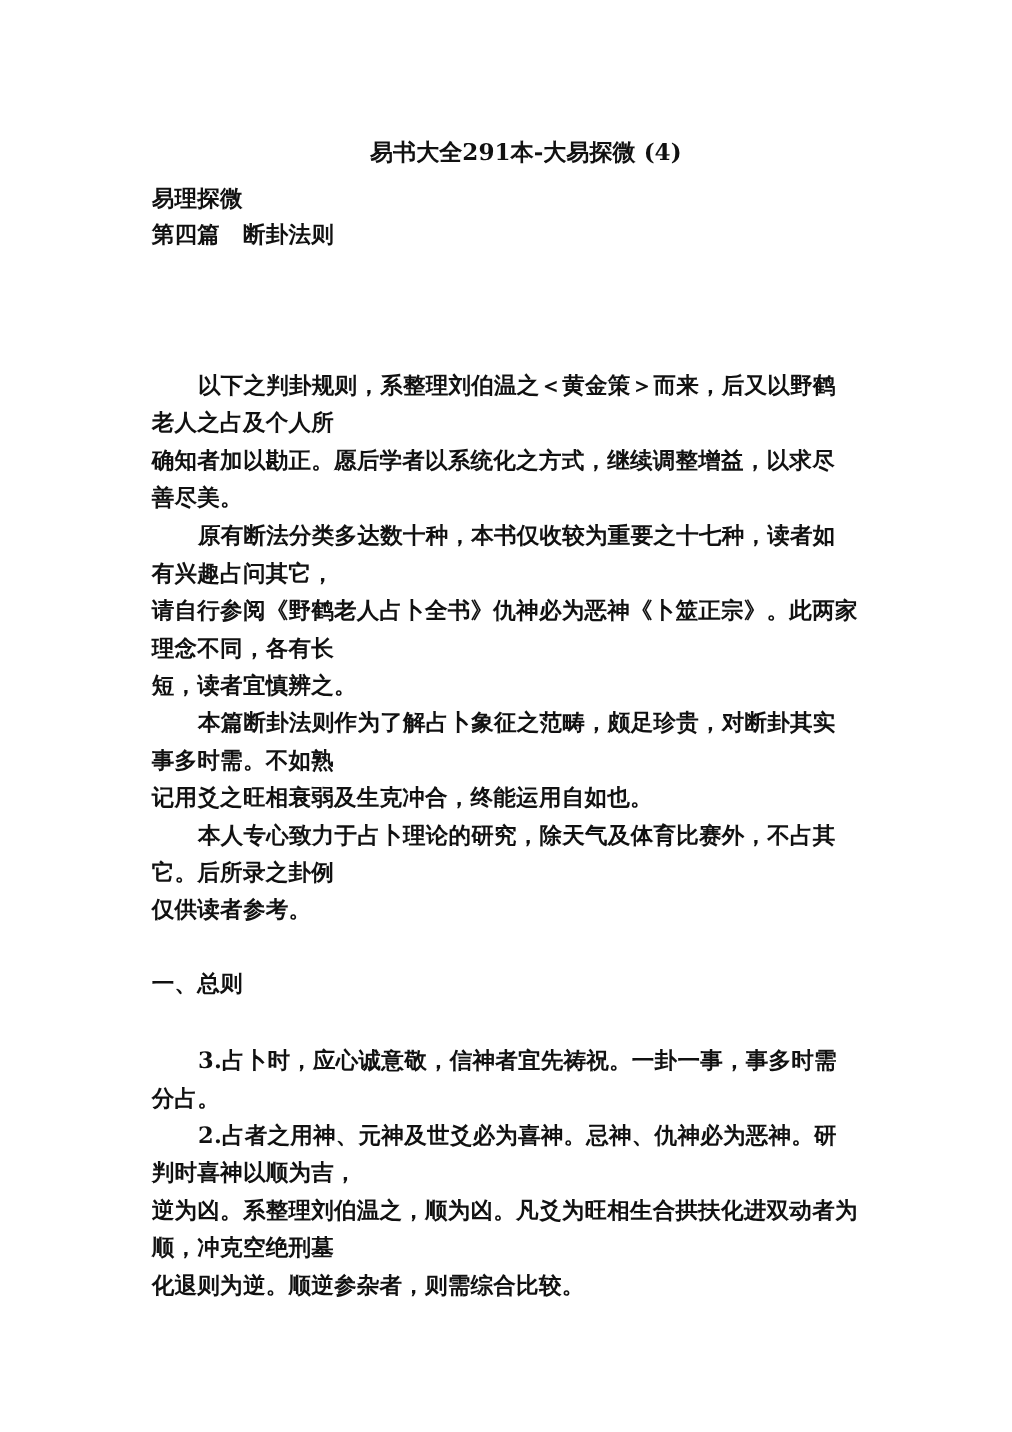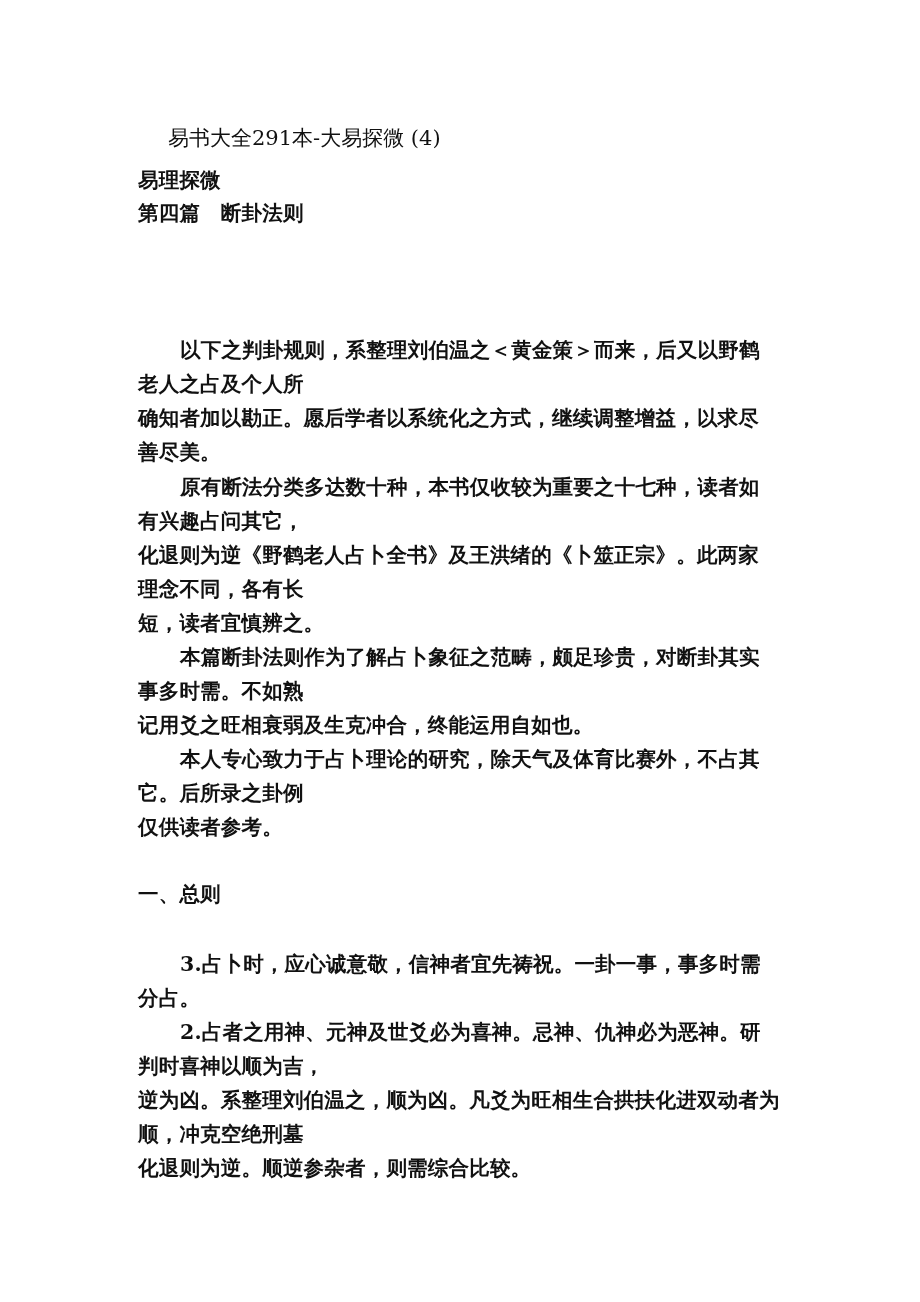--- a/index.html
+++ b/index.html
@@ -26,7 +26,8 @@
       top: 124px;
       left: 0;
       width: 650px;
-      font-weight: normal;
+      text-align: center;
+      font-weight: bold;
       font-size: 21px;
       line-height: 28px;
       padding-left: 30px;

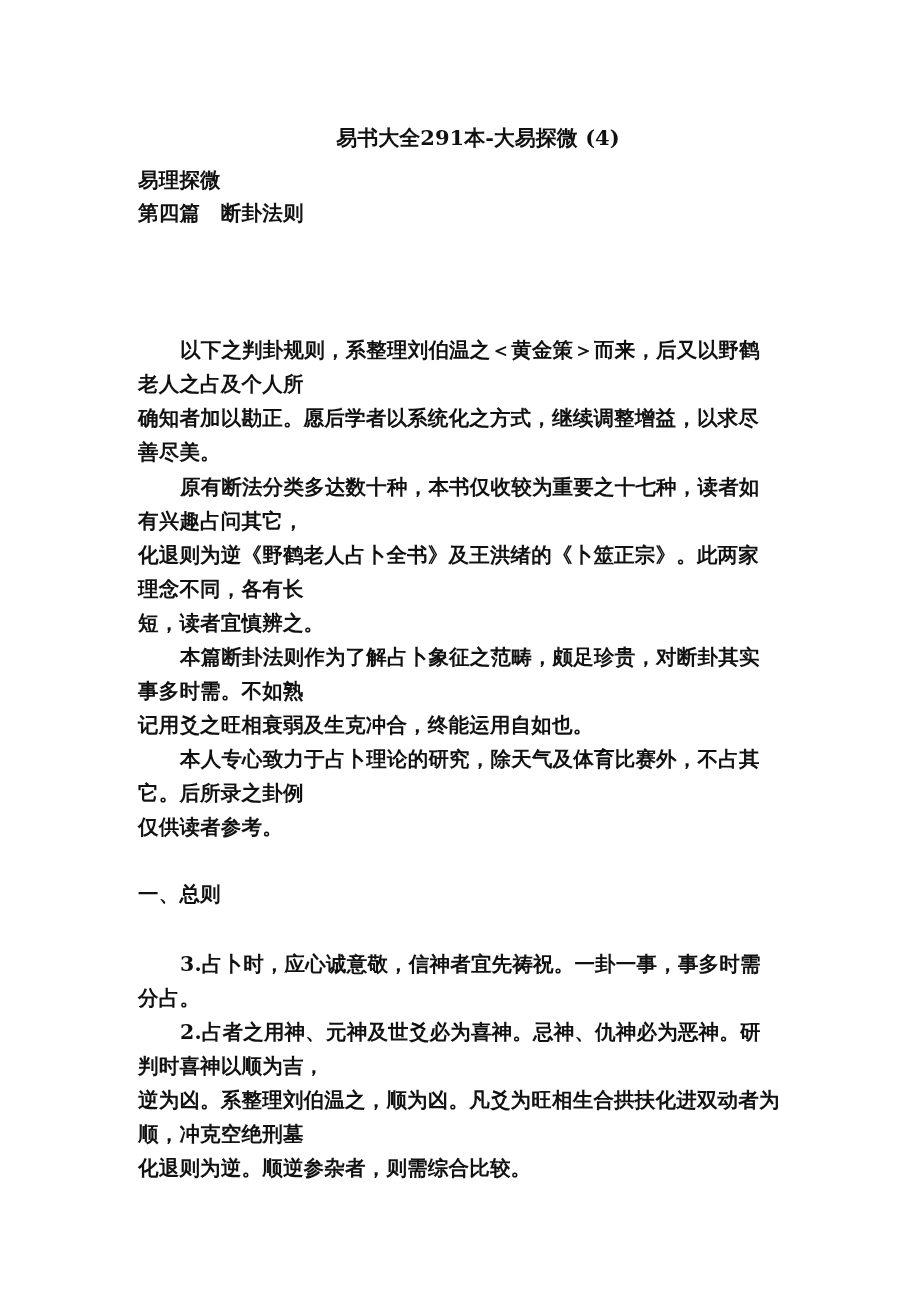--- a/index.html
+++ b/index.html
@@ -61,7 +61,7 @@
 
   <div class="line indent" style="top:473px">原有断法分类多达数十种，本书仅收较为重要之十七种，读者如</div>
   <div class="line" style="top:507px">有兴趣占问其它，</div>
-  <div class="line" style="top:541px">化退则为逆《野鹤老人占卜全书》及王洪绪的《卜筮正宗》。此两家</div>
+  <div class="line" style="top:541px">请自行参阅《野鹤老人占卜全书》仇神必为恶神《卜筮正宗》。此两家</div>
   <div class="line" style="top:575px">理念不同，各有长</div>
   <div class="line" style="top:609px">短，读者宜慎辨之。</div>
 

